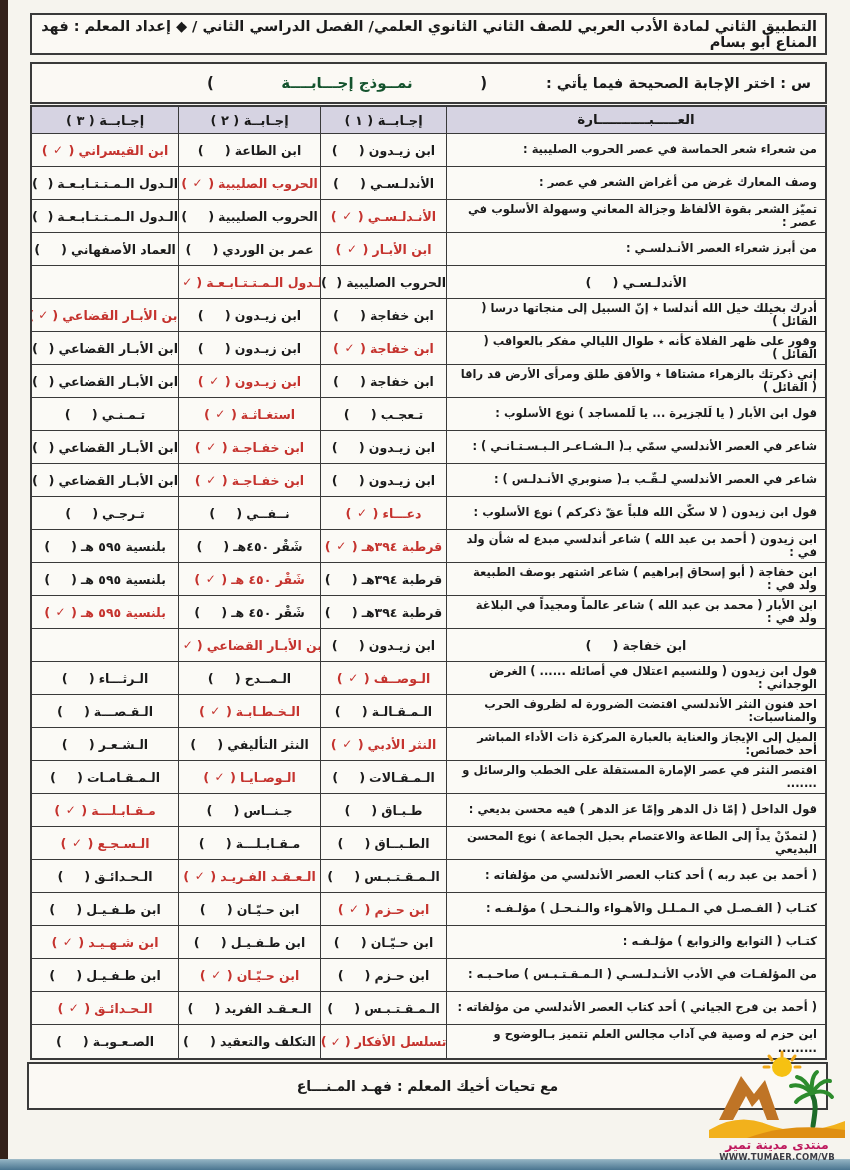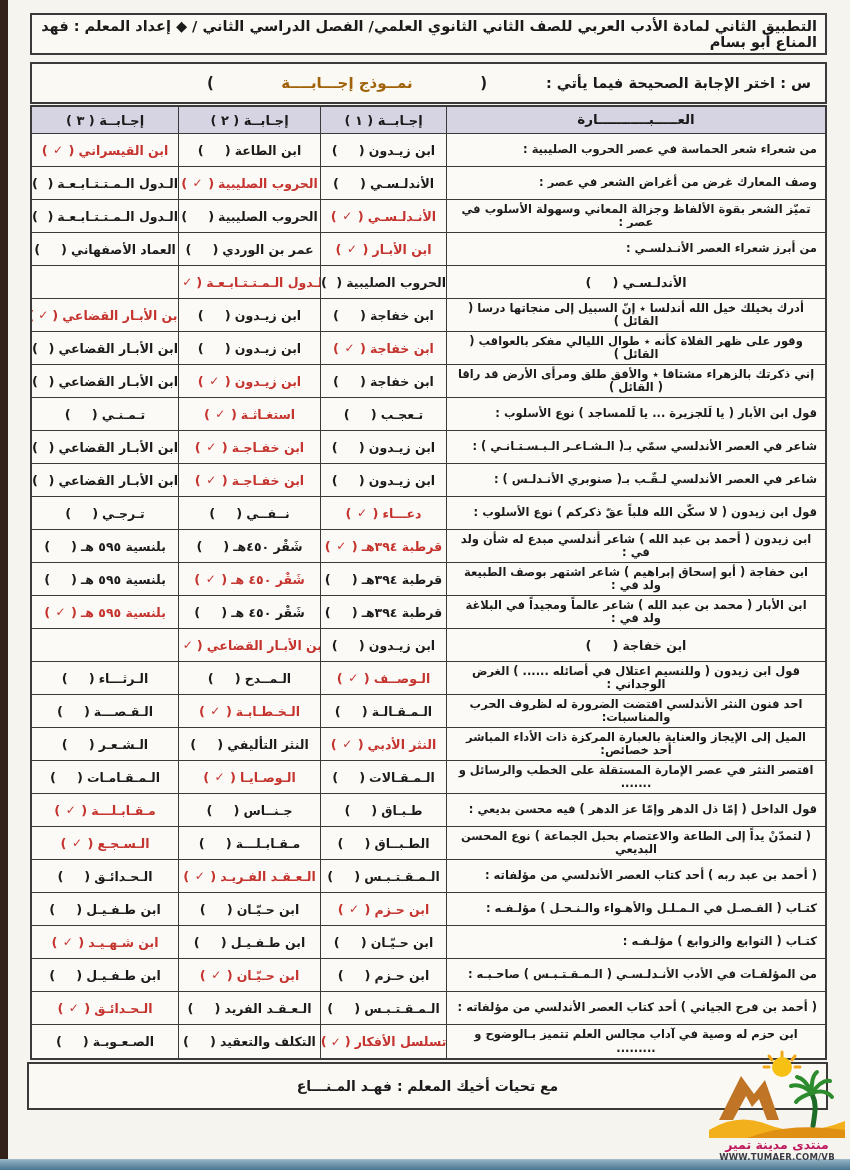--- a/index.html
+++ b/index.html
@@ -22,7 +22,7 @@
   .prompt-text{padding-right:14px;font-weight:bold;font-size:14.5px;}
   .model-answer{position:absolute;left:175px;width:280px;display:flex;direction:rtl;
     justify-content:space-between;align-items:center;font-weight:bold;font-size:15px;}
-  .model-answer .model-text{color:#a16207;letter-spacing:1px;}
+  .model-answer .model-text{color:#14532d;letter-spacing:1px;}
 
   .quiz-table{position:absolute;left:30px;top:105px;width:797px;
     border:2px solid #3a3a3a;background:#fbfaf6;box-sizing:border-box;}

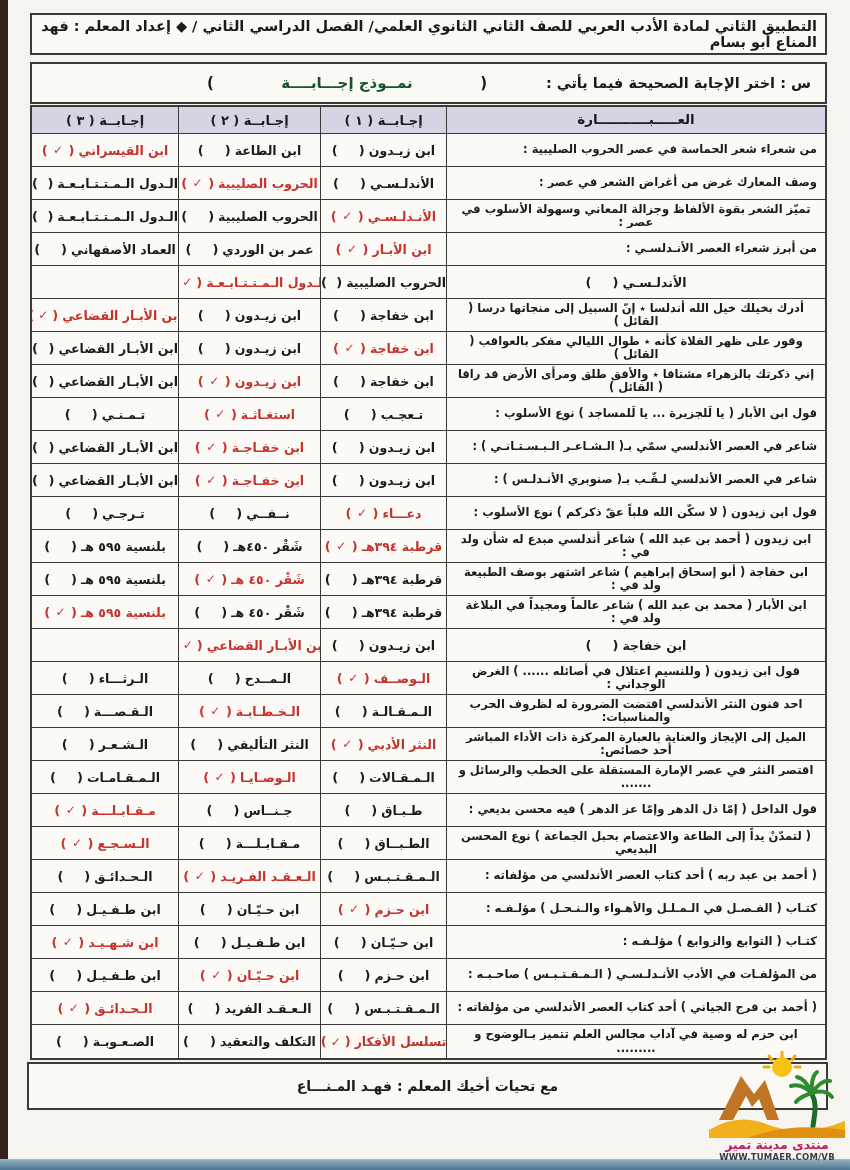--- a/index.html
+++ b/index.html
@@ -35,7 +35,7 @@
   .cell:nth-child(3){width:142px;border-left:1.5px solid #3a3a3a;}
   .cell:nth-child(4){width:146px;}
   .phrase-cell{justify-content:flex-start;padding:0 8px;font-size:11.5px;font-weight:bold;
-    direction:rtl;text-align:center;line-height:1.15;}
+    direction:rtl;text-align:right;line-height:1.15;}
   .answer-cell{justify-content:center;font-size:12.5px;font-weight:bold;direction:ltr;gap:4px;white-space:nowrap;}
   .answer-cell .paren{font-size:13px;}
   .answer-cell .mark{display:inline-block;width:13px;text-align:center;font-size:12px;color:#c5332e;}

